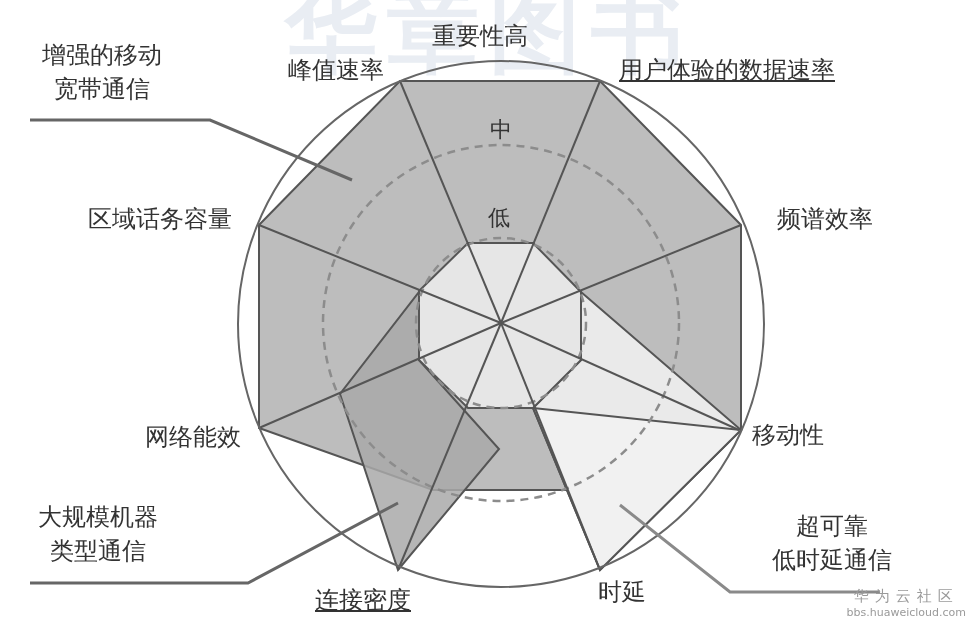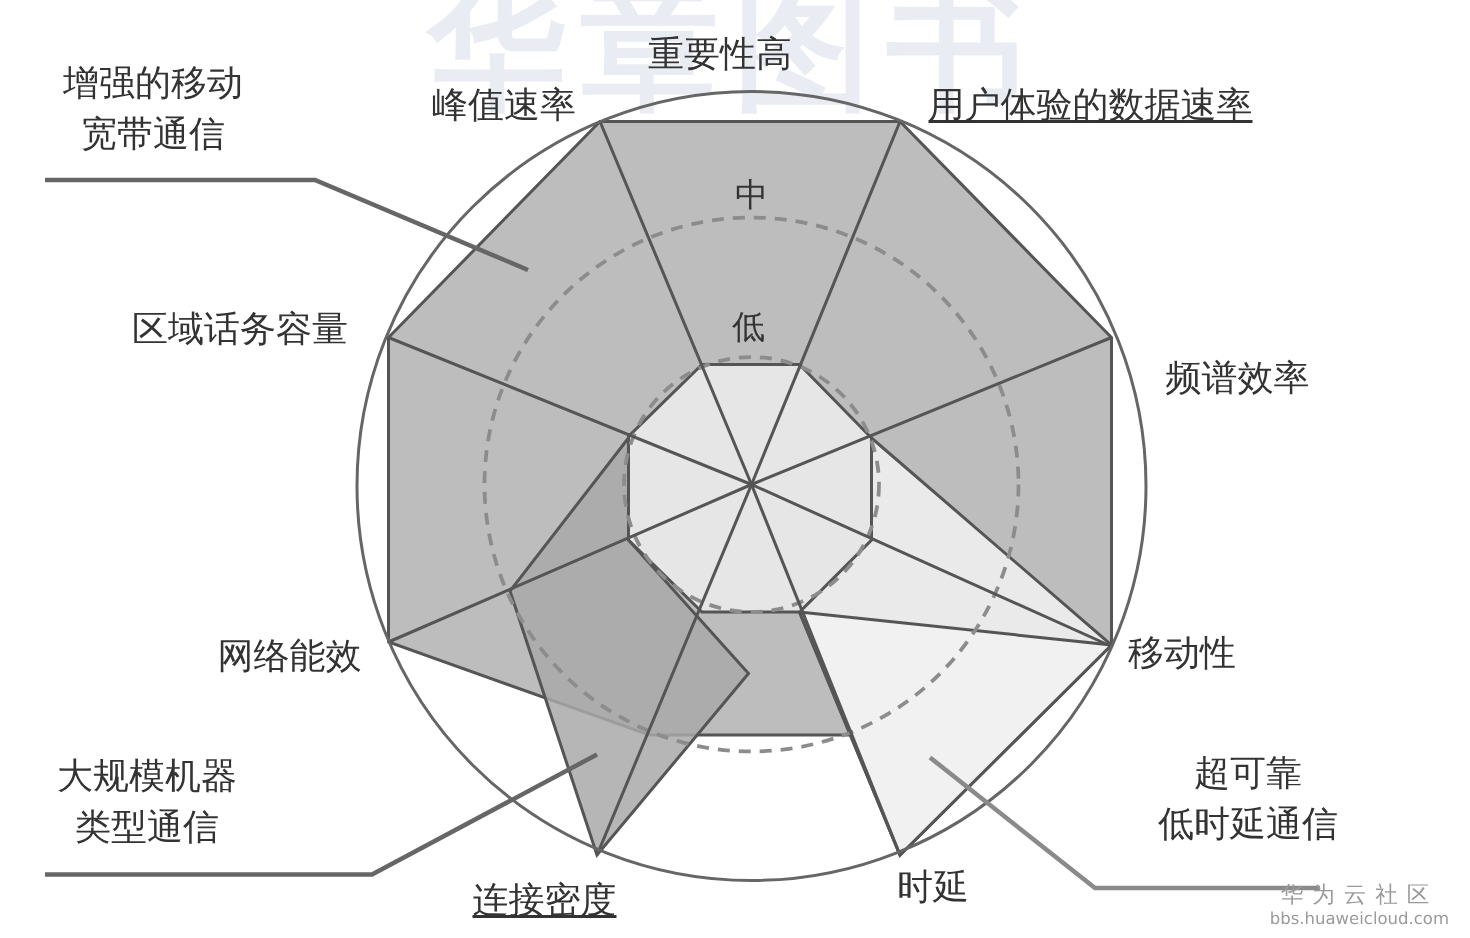--- a/index.html
+++ b/index.html
@@ -59,7 +59,7 @@
 
 <div class="lbl" style="left:270px; top:58px;padding-left:18px;">峰值速率</div>
 <div class="lbl" style="left:619px; top:58px;text-decoration:underline;">用户体验的数据速率</div>
-<div class="lbl" style="left:777px; top:207px;margin-top:33px;">频谱效率</div>
+<div class="lbl" style="left:777px; top:207px;">频谱效率</div>
 <div class="lbl" style="left:752px; top:423px;">移动性</div>
 <div class="lbl" style="left:598px; top:580px;font-family:Liberation Serif, serif;">时延</div>
 <div class="lbl" style="left:315px; top:588px;text-decoration:underline;">连接密度</div>

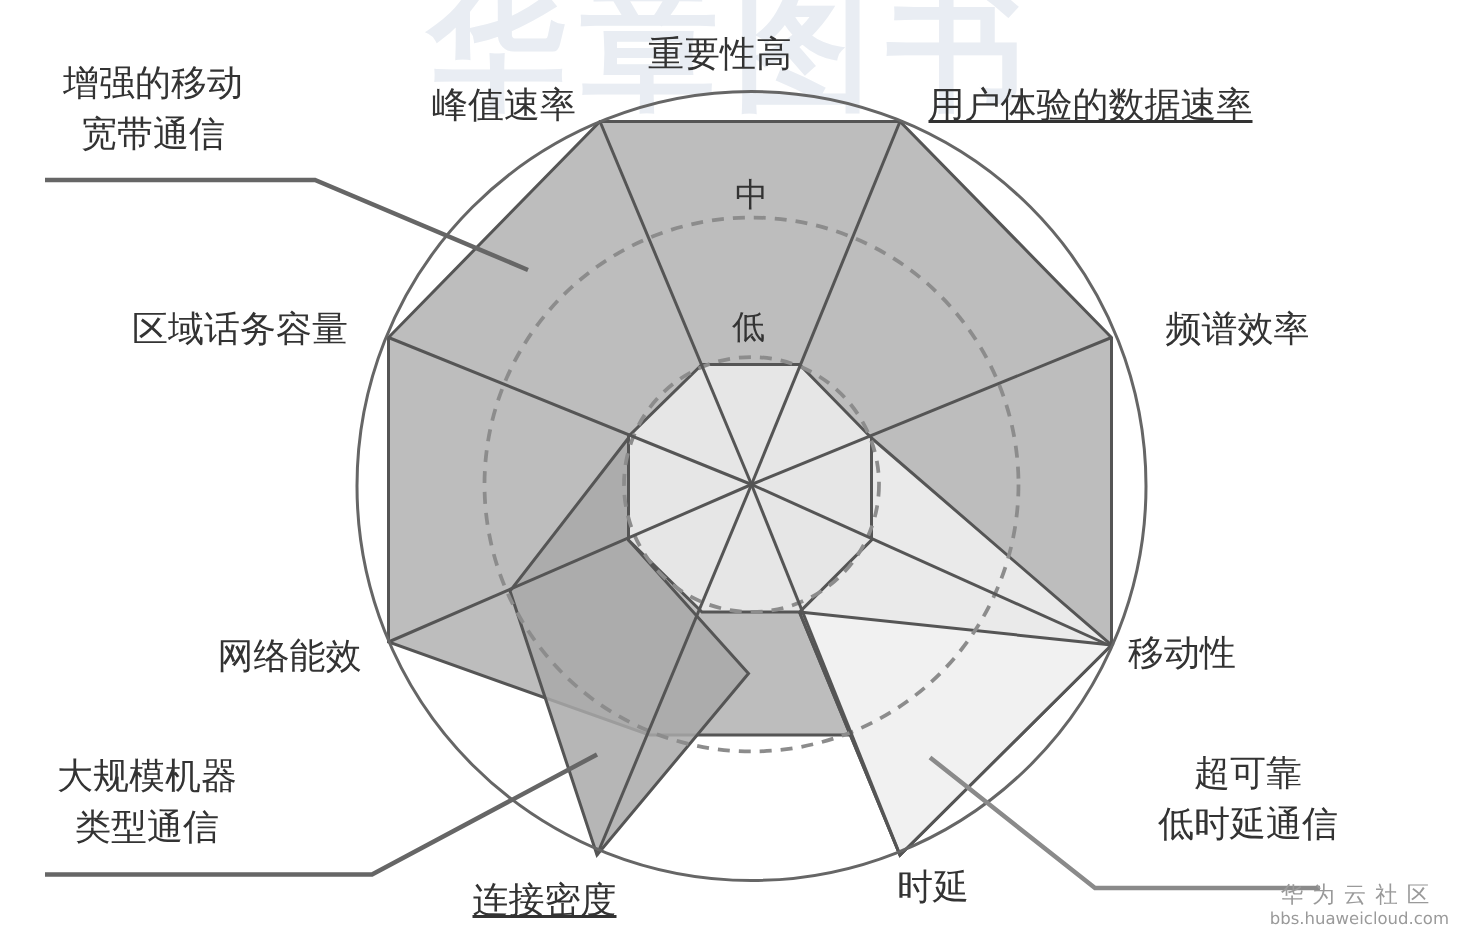--- a/index.html
+++ b/index.html
@@ -74,7 +74,7 @@
   <div>大规模机器</div>
   <div>类型通信</div>
 </div>
-<div class="lbl ml" style="left:772px; top:498px;">
+<div class="lbl ml" style="left:772px; top:509px;">
   <div>超可靠</div>
   <div>低时延通信</div>
 </div>

